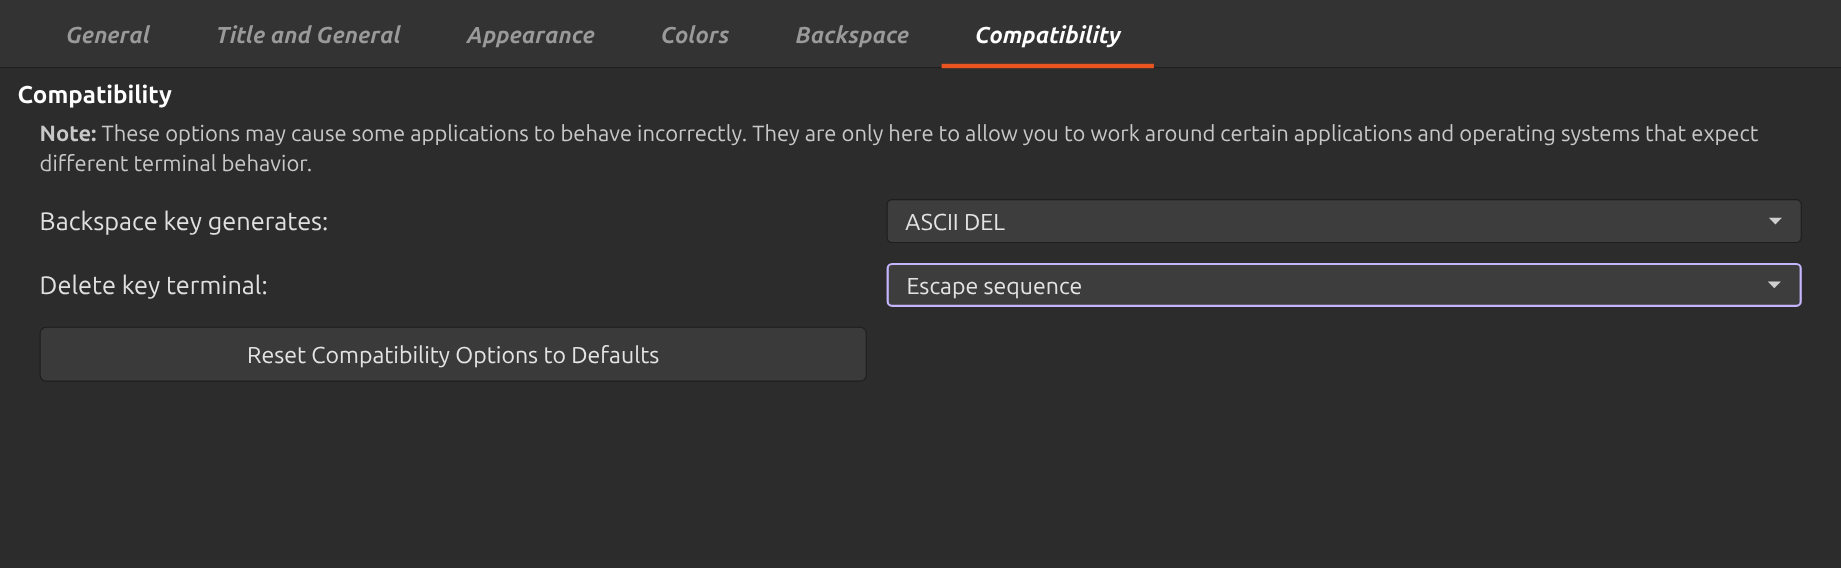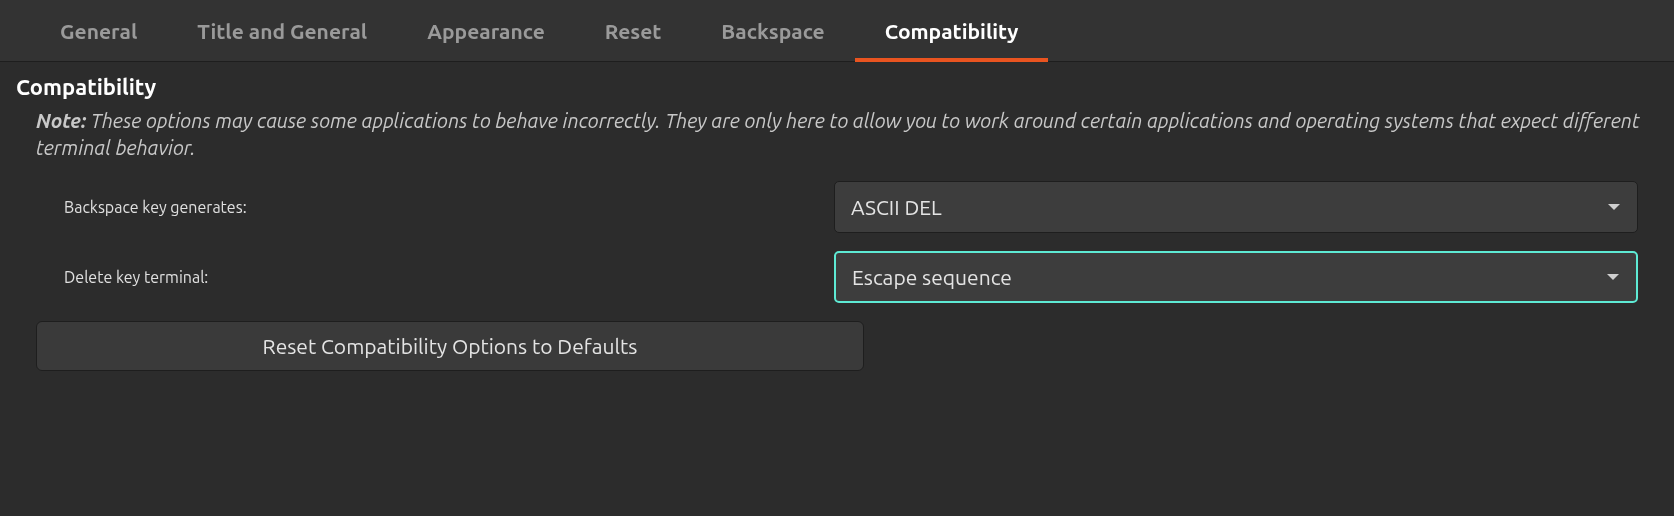--- a/index.html
+++ b/index.html
@@ -34,6 +34,7 @@
       cursor: pointer;
       position: relative;
       white-space: nowrap;
+      font-style: italic;
     }
     .tab.active {
       color: #ffffff;

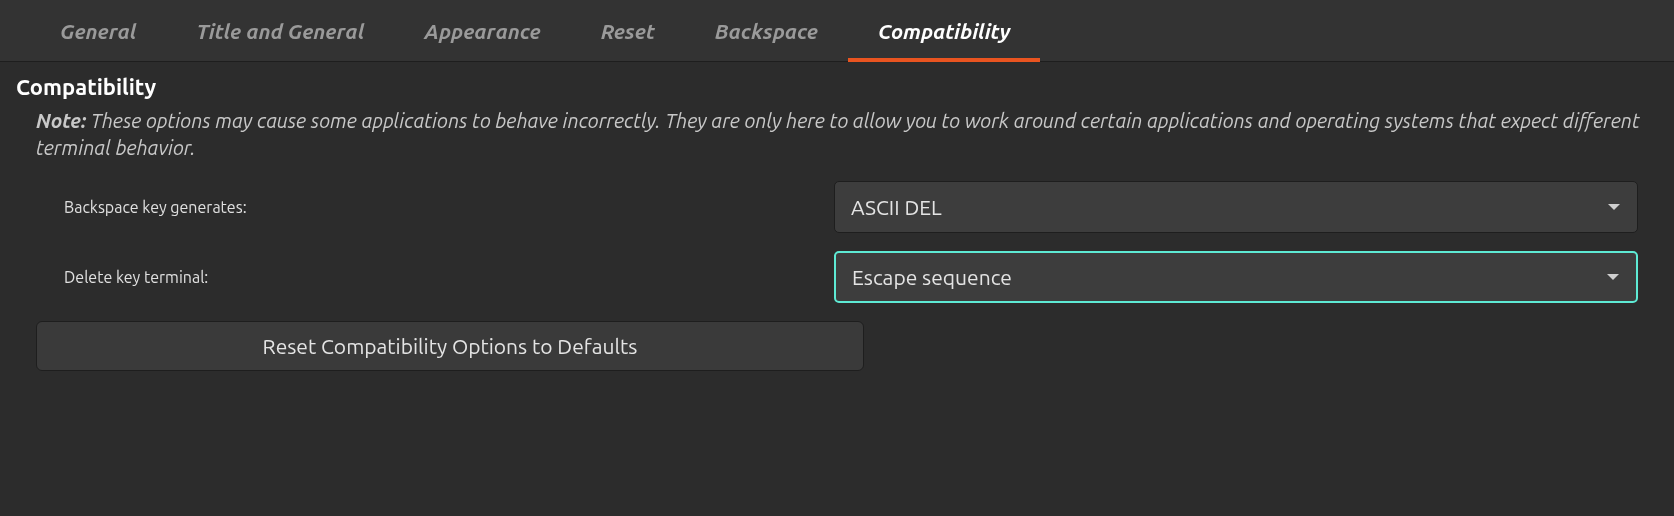--- a/index.html
+++ b/index.html
@@ -139,7 +139,7 @@
     <span>Appearance</span>
   </div>
   <div class="tab">
-    <span>Reset</span>
+    <span>Colors</span>
   </div>
   <div class="tab">
     <span>Backspace</span>

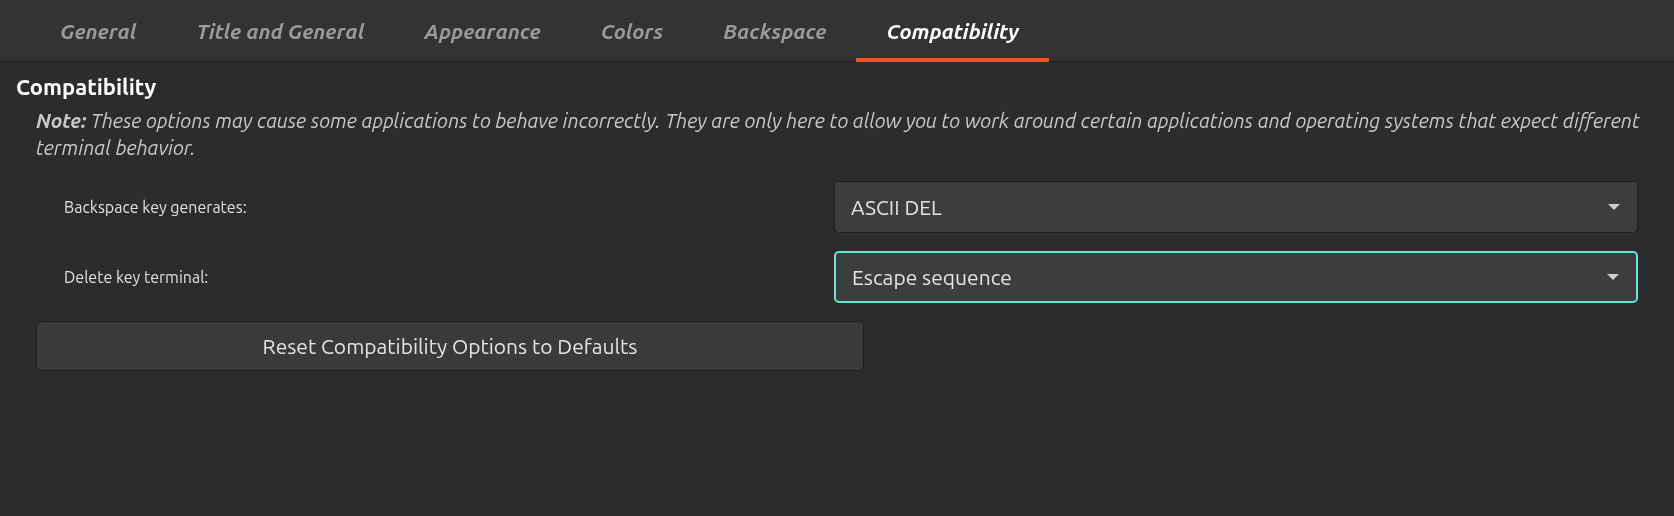--- a/index.html
+++ b/index.html
@@ -59,7 +59,6 @@
       padding-left: 2px;
     }
     .note {
-      font-style: italic;
       color: #c8c8c8;
       padding: 0 10px 0 22px;
       line-height: 1.35;

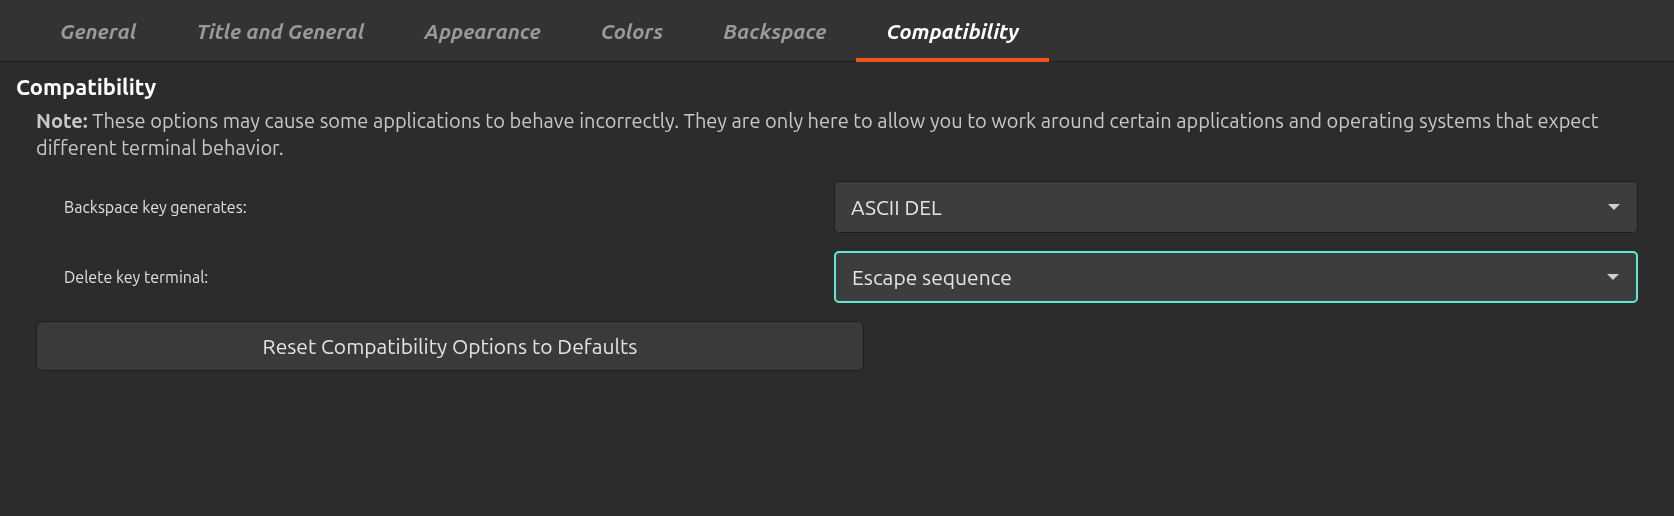--- a/index.html
+++ b/index.html
@@ -78,8 +78,7 @@
       flex-basis: 770px;
       flex-shrink: 0;
       color: #e0e0e0;
-      font-size: 16px;
-      margin-left: 28px;
+      font-size: 23px;
     }
     .dropdown {
       flex: 1;

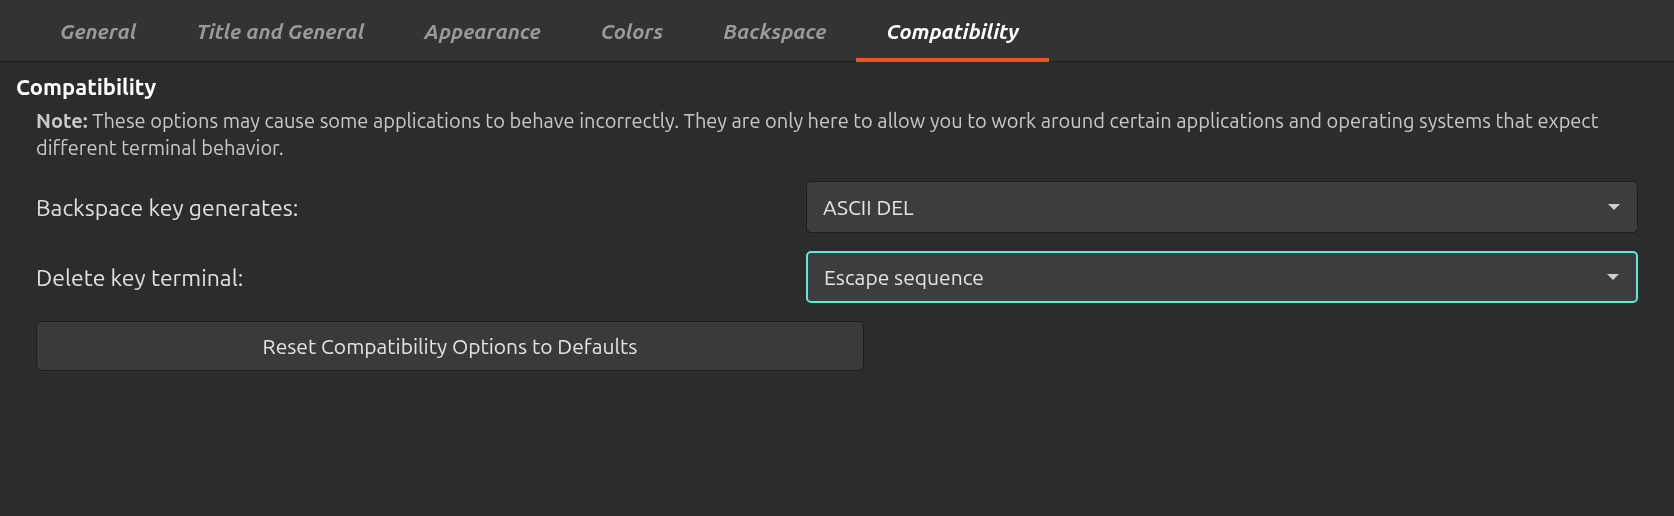--- a/index.html
+++ b/index.html
@@ -85,7 +85,7 @@
       background: #3d3d3d;
       border: 1px solid #1e1e1e;
       border-radius: 5px;
-      height: 52px;
+      height: 40px;
       display: flex;
       align-items: center;
       justify-content: space-between;

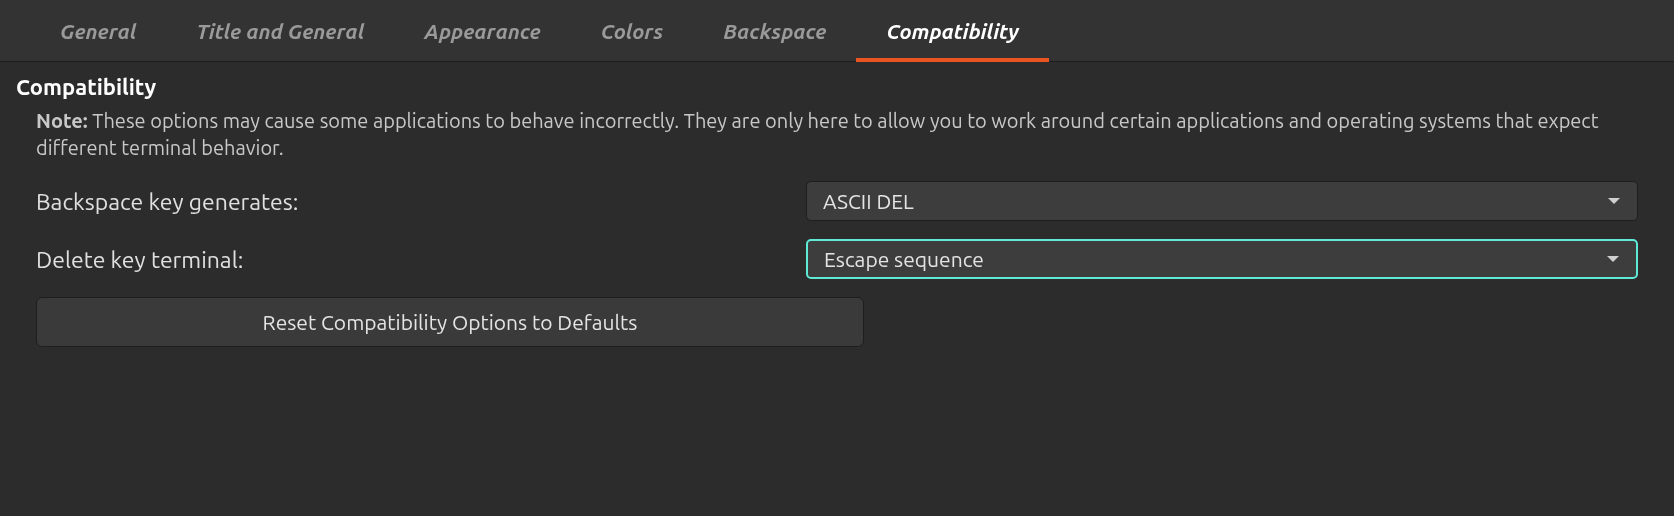--- a/index.html
+++ b/index.html
@@ -95,7 +95,7 @@
       font-size: 21px;
     }
     .dropdown.focused {
-      border: 2px solid #5eead4;
+      border: 2px solid #c4b5fd;
     }
     .dropdown .caret {
       display: inline-flex;

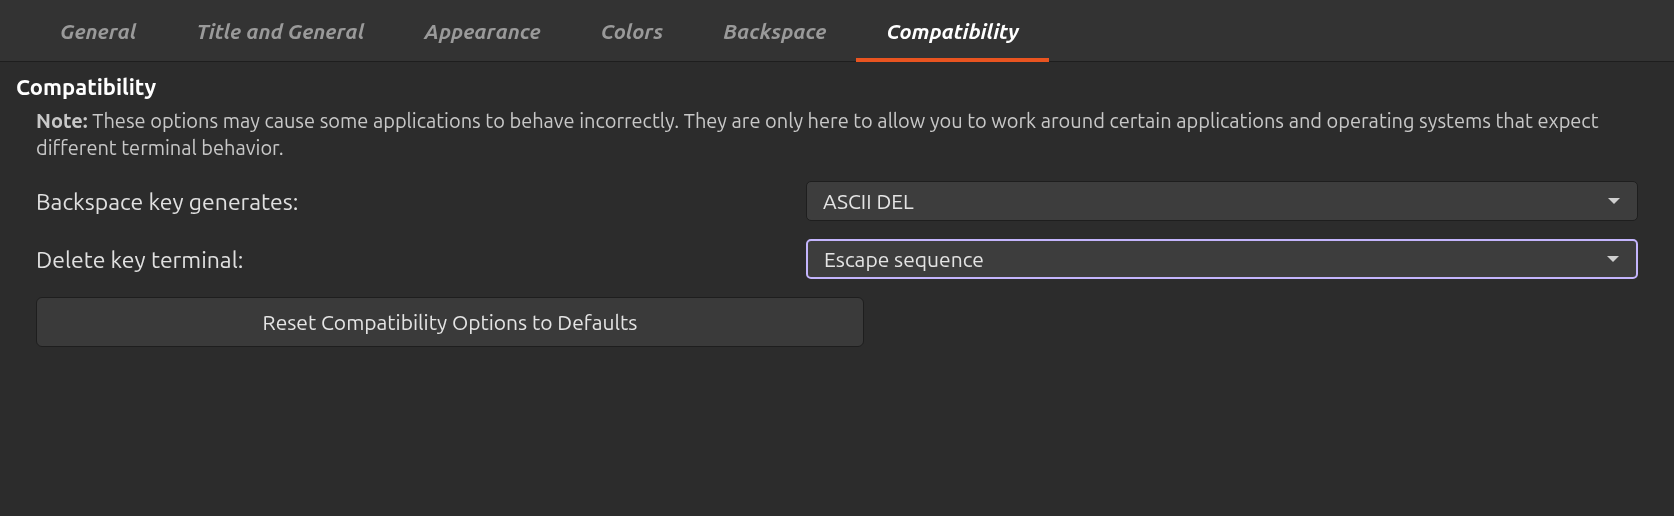--- a/index.html
+++ b/index.html
@@ -109,7 +109,7 @@
       padding: 0 22px;
     }
     .reset-button {
-      width: 828px;
+      width: 752px;
       height: 50px;
       background: #3a3a3a;
       border: 1px solid #1e1e1e;

